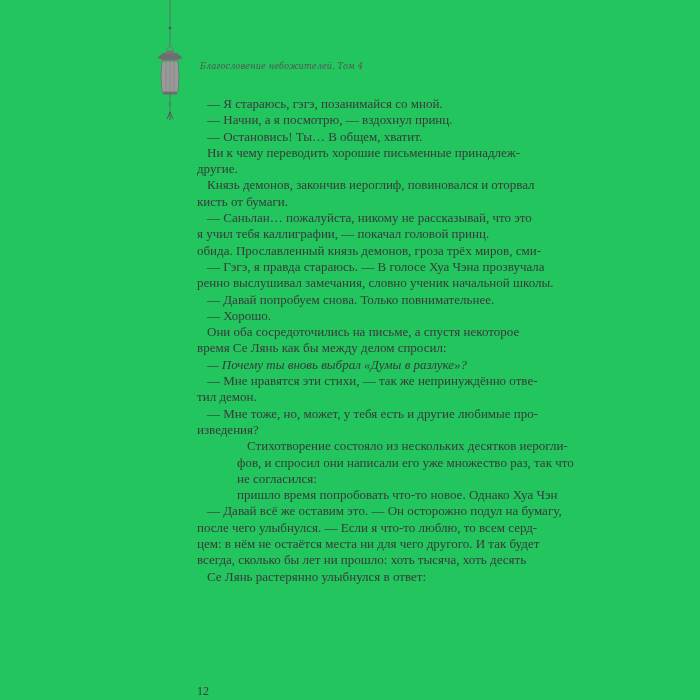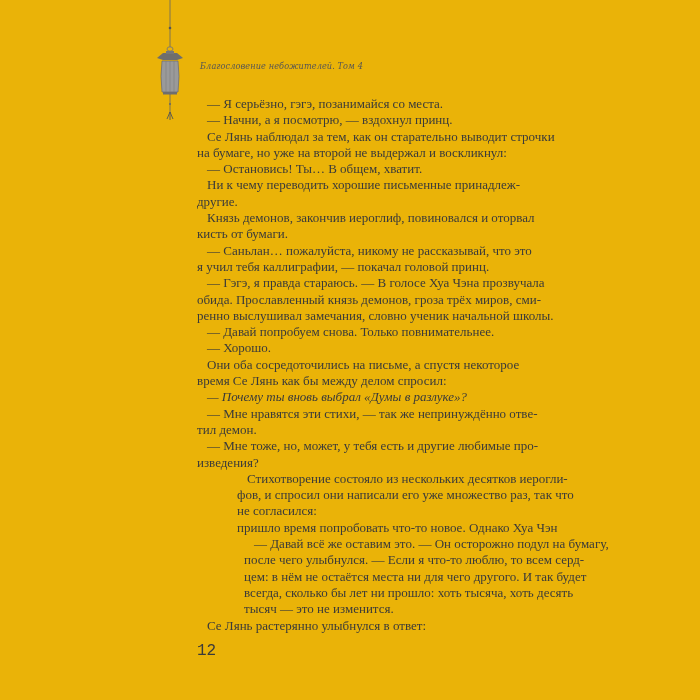--- a/index.html
+++ b/index.html
@@ -4,7 +4,7 @@
   <style>
     html, body { margin: 0; padding: 0; background: #ffffff; }
     body { width: 700px; height: 700px; position: relative; overflow: hidden; }
-    .page { position: absolute; left: 0; top: 0; width: 700px; height: 700px; background: #eab308; }
+    .page { position: absolute; left: 0; top: 0; width: 700px; height: 700px; background: #22c55e; }
 
     .lantern { position: absolute; left: 155px; top: 0; width: 30px; height: 125px; }
 

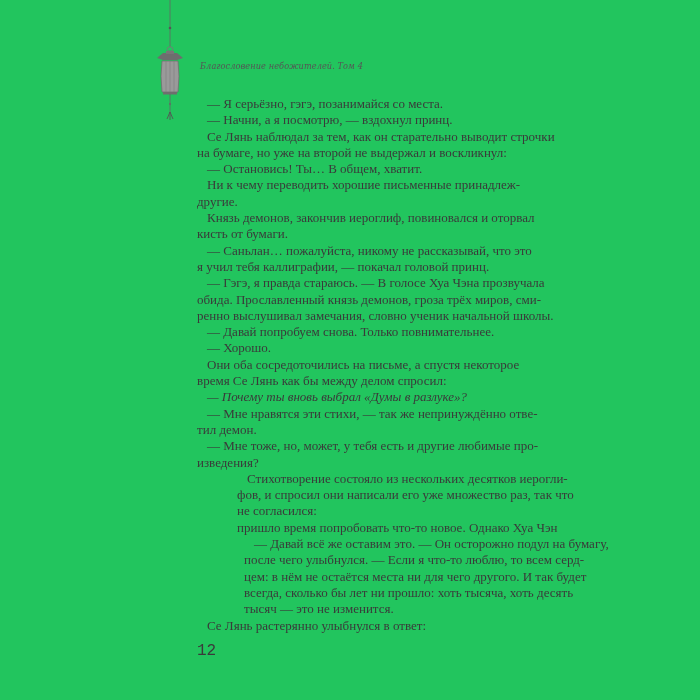--- a/index.html
+++ b/index.html
@@ -56,7 +56,7 @@
 
   <div class="text-block" id="text-block">
       <p class="para" style="text-indent: 0px;">
-        <span class="ln first last">— Я серьёзно, гэгэ, позанимайся со места.</span>
+        <span class="ln first last">— Я стараюсь, гэгэ, позанимайся со мной.</span>
       </p>
       <p class="para" style="text-indent: 0px;">
         <span class="ln first last">— Начни, а я посмотрю, — вздохнул принц.</span>

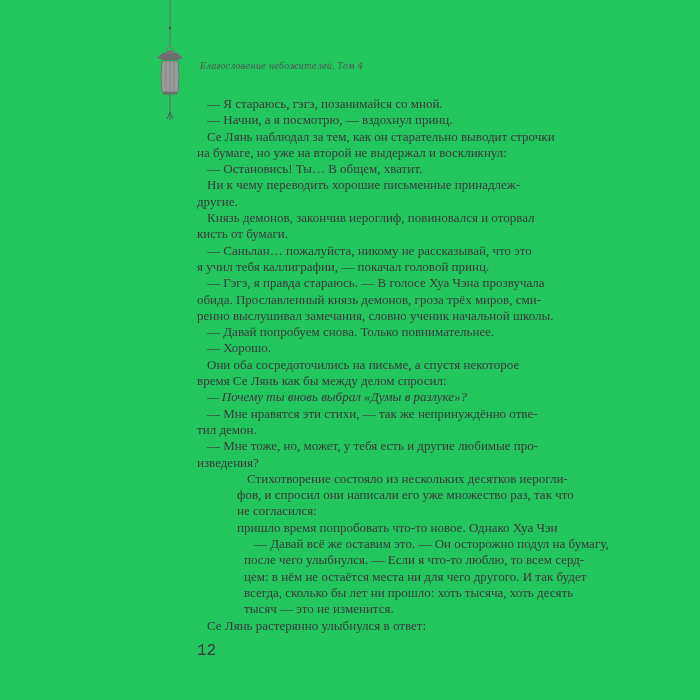--- a/index.html
+++ b/index.html
@@ -62,10 +62,6 @@
         <span class="ln first last">— Начни, а я посмотрю, — вздохнул принц.</span>
       </p>
       <p class="para" style="text-indent: 0px;">
-        <span class="ln first">Се Лянь наблюдал за тем, как он старательно выводит строчки</span>
-        <span class="ln last">на бумаге, но уже на второй не выдержал и воскликнул:</span>
-      </p>
-      <p class="para" style="text-indent: 0px;">
         <span class="ln first last">— Остановись! Ты… В общем, хватит.</span>
       </p>
       <p class="para" style="text-indent: 0px;">

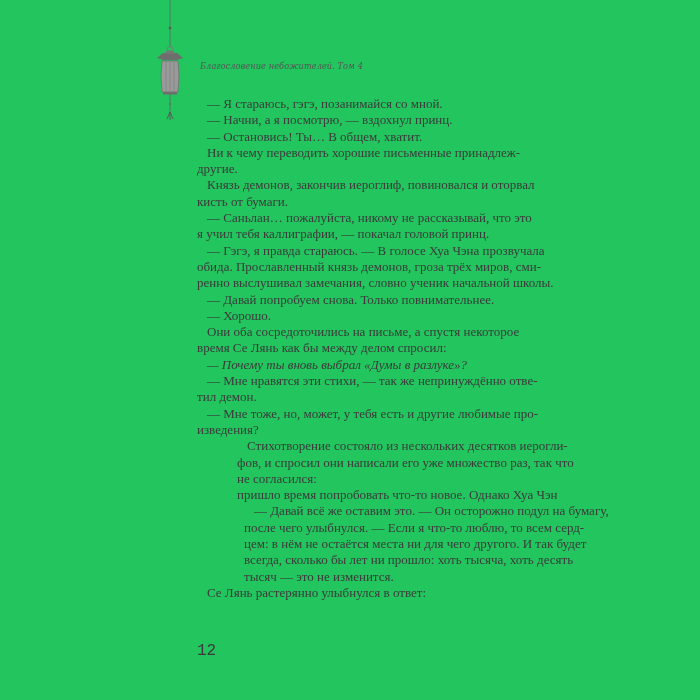--- a/index.html
+++ b/index.html
@@ -77,8 +77,8 @@
         <span class="ln last">я учил тебя каллиграфии, — покачал головой принц.</span>
       </p>
       <p class="para" style="text-indent: 0px;">
+        <span class="ln">обида. Прославленный князь демонов, гроза трёх миров, сми-</span>
         <span class="ln first">— Гэгэ, я правда стараюсь. — В голосе Хуа Чэна прозвучала</span>
-        <span class="ln">обида. Прославленный князь демонов, гроза трёх миров, сми-</span>
         <span class="ln last">ренно выслушивал замечания, словно ученик начальной школы.</span>
       </p>
       <p class="para" style="text-indent: 0px;">

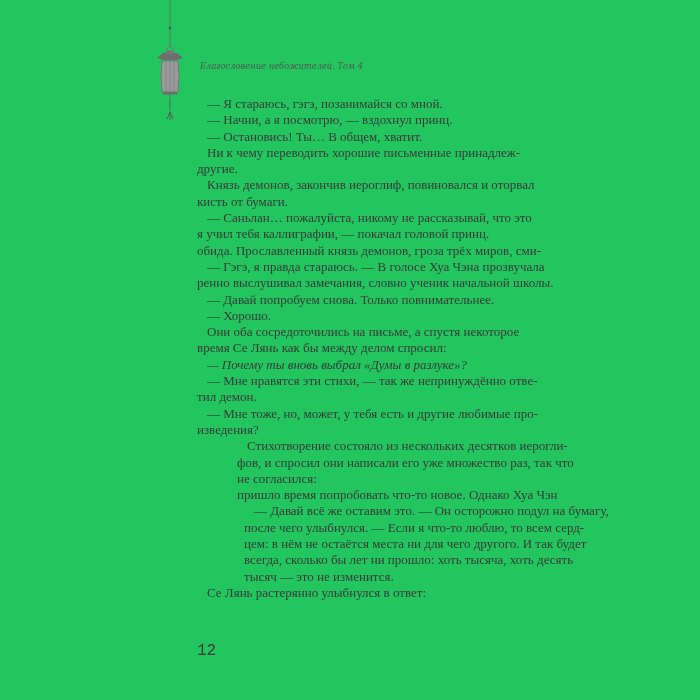--- a/index.html
+++ b/index.html
@@ -108,7 +108,7 @@
         <span class="ln last">не согласился:</span>
         <span class="ln">пришло время попробовать что-то новое. Однако Хуа Чэн</span>
       </p>
-      <p class="para" style="text-indent: 0px; margin-left: 47px;">
+      <p class="para" style="text-indent: 0px;">
         <span class="ln first">— Давай всё же оставим это. — Он осторожно подул на бумагу,</span>
         <span class="ln">после чего улыбнулся. — Если я что-то люблю, то всем серд-</span>
         <span class="ln">цем: в нём не остаётся места ни для чего другого. И так будет</span>

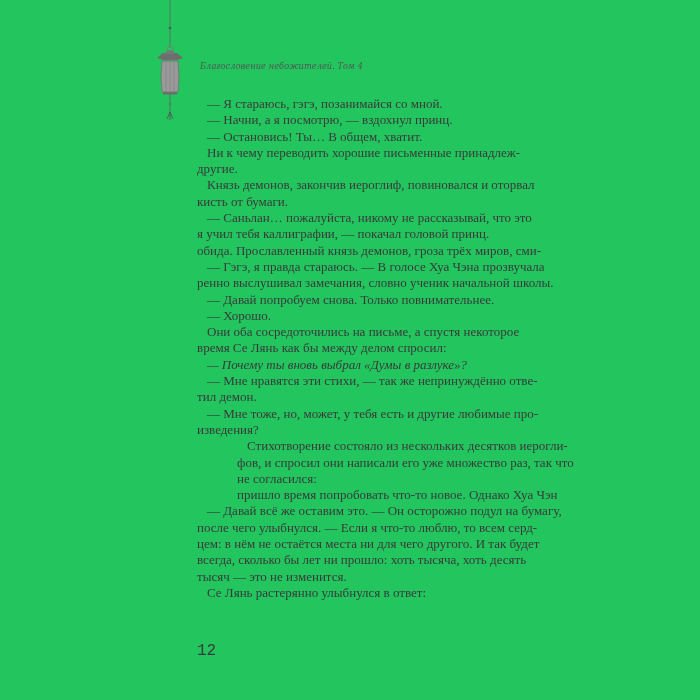--- a/index.html
+++ b/index.html
@@ -113,7 +113,6 @@
         <span class="ln">после чего улыбнулся. — Если я что-то люблю, то всем серд-</span>
         <span class="ln">цем: в нём не остаётся места ни для чего другого. И так будет</span>
         <span class="ln">всегда, сколько бы лет ни прошло: хоть тысяча, хоть десять</span>
-        <span class="ln last">тысяч — это не изменится.</span>
       </p>
       <p class="para" style="text-indent: 0px;">
         <span class="ln first last">Се Лянь растерянно улыбнулся в ответ:</span>

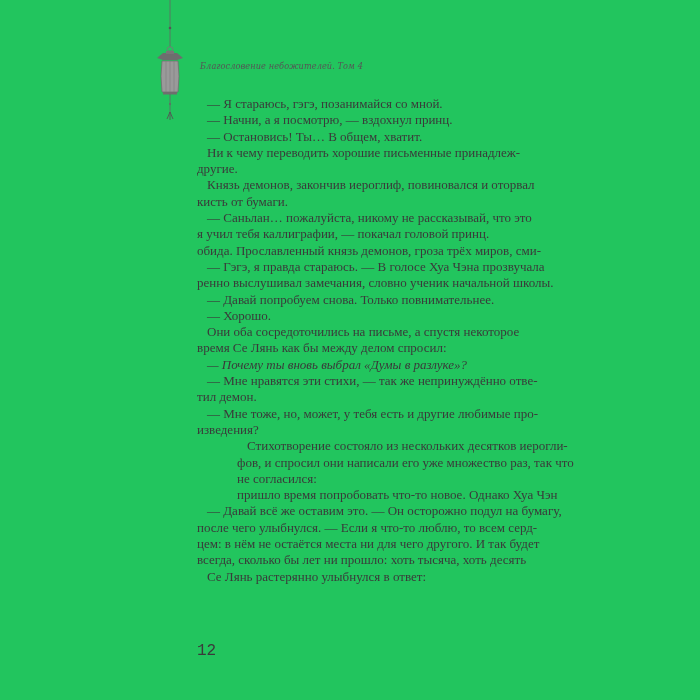--- a/index.html
+++ b/index.html
@@ -27,8 +27,8 @@
     .para .ln.first { padding-left: 10px; }
 
     .page-number {
-      position: absolute; left: 197px; top: 642px;
-      font-family: Liberation Mono, monospace; font-size: 16px; color: #3a3a3a;
+      position: absolute; left: 197px; top: 684px;
+      font-family: Liberation Serif, serif; font-size: 12px; color: #3a3a3a;
     }
   </style>
 </head>

